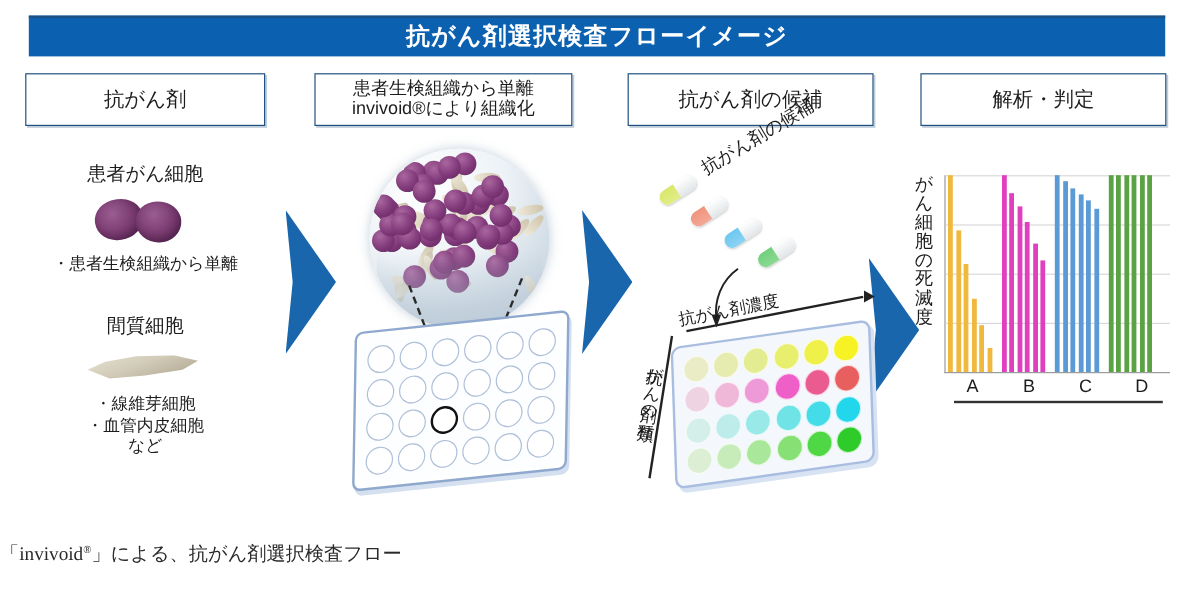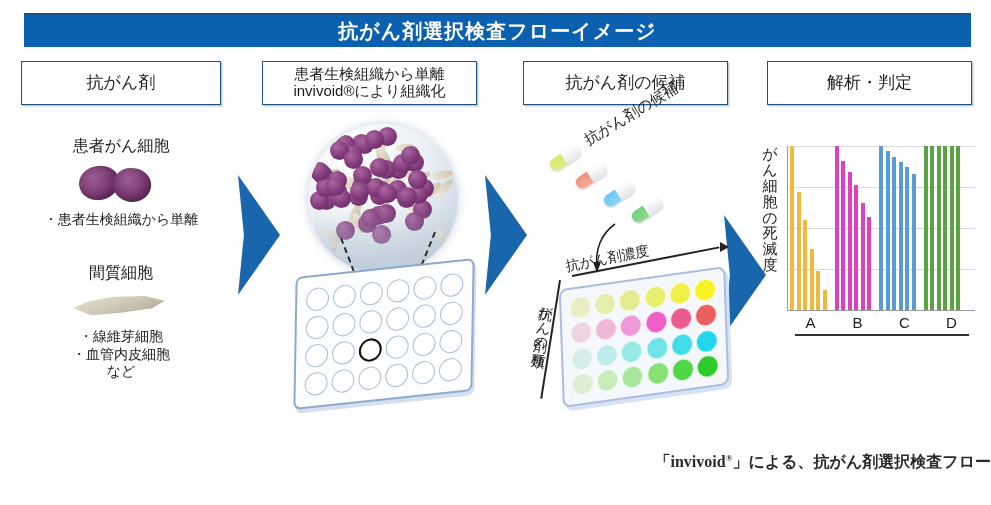--- a/index.html
+++ b/index.html
@@ -308,11 +308,10 @@
     position: absolute;
     left: 0; top: 452px;
     width: 991px;
-    text-align: right;
+    text-align: left;
     font-family: "Liberation Serif", "DejaVu Serif", serif;
     font-size: 16px;
     color: #2a2a2a;
-    font-weight: bold;
   }
   .sup { font-size: 9px; vertical-align: super; }
 </style>

